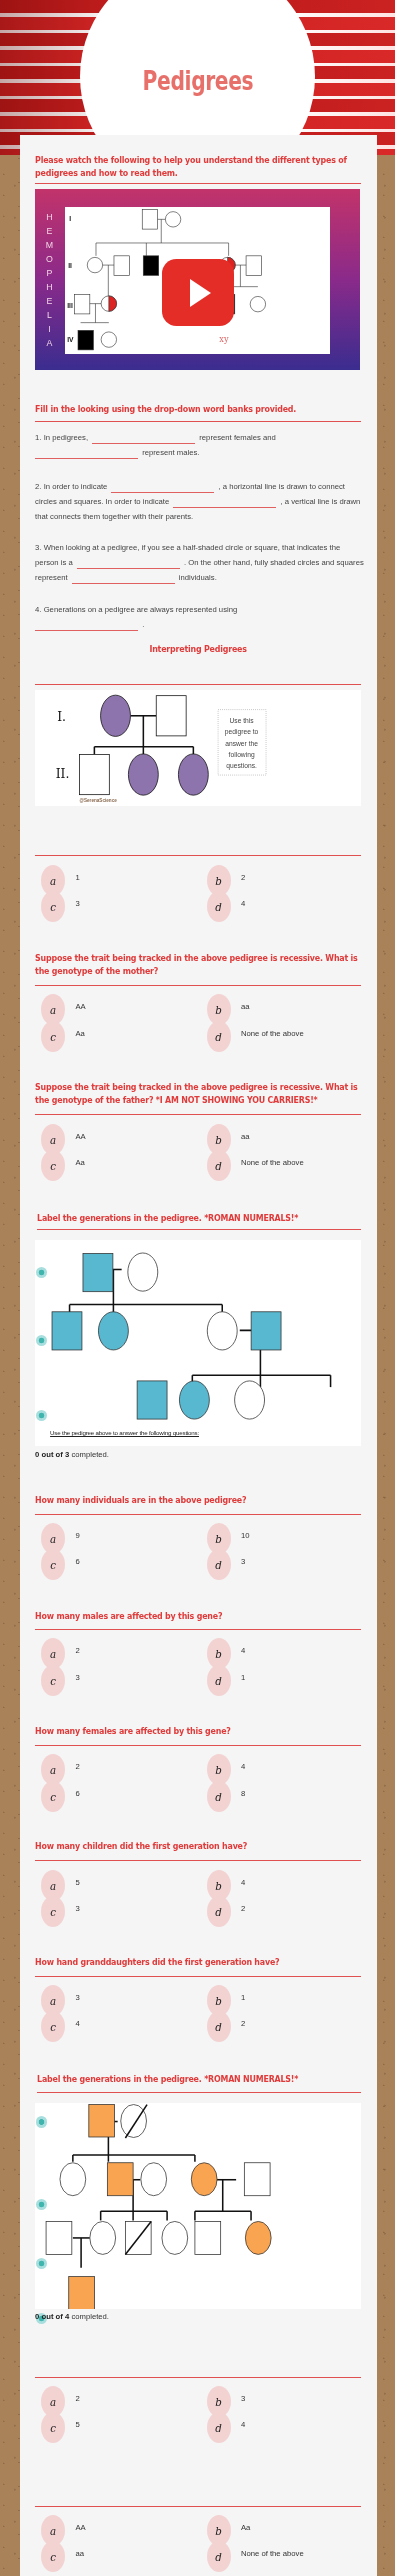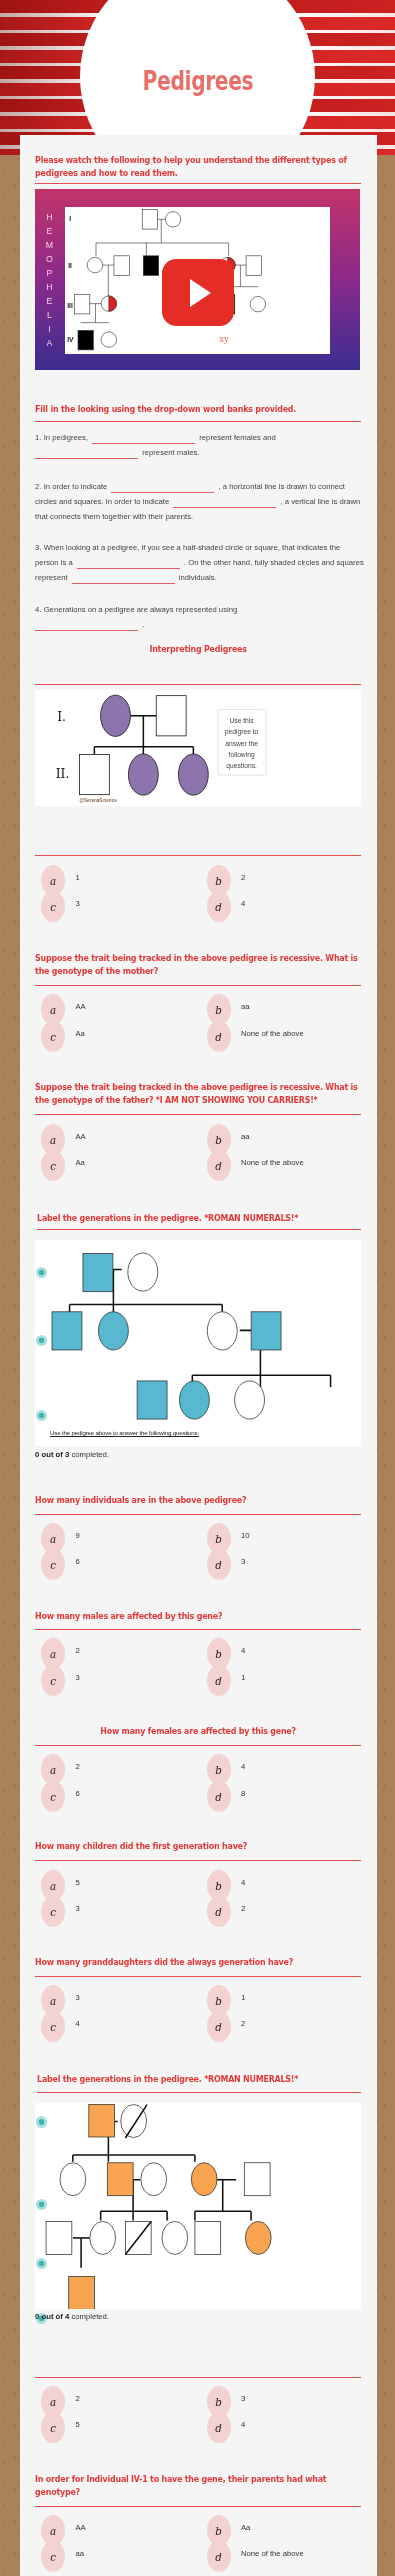--- a/index.html
+++ b/index.html
@@ -320,7 +320,7 @@
       <div class="opt-text">1</div>
     </div>
 
-  <h2 class="heading" style="top:1590px;text-align:center;">How many females are affected by this gene?</h2>
+  <h2 class="heading" style="top:1590px;">How many females are affected by this gene?</h2>
   <div class="divider" style="top:1610px;"></div>
   <div class="option" style="left:21.6px; top:1619px;">
       <div class="opt-letter">a</div>

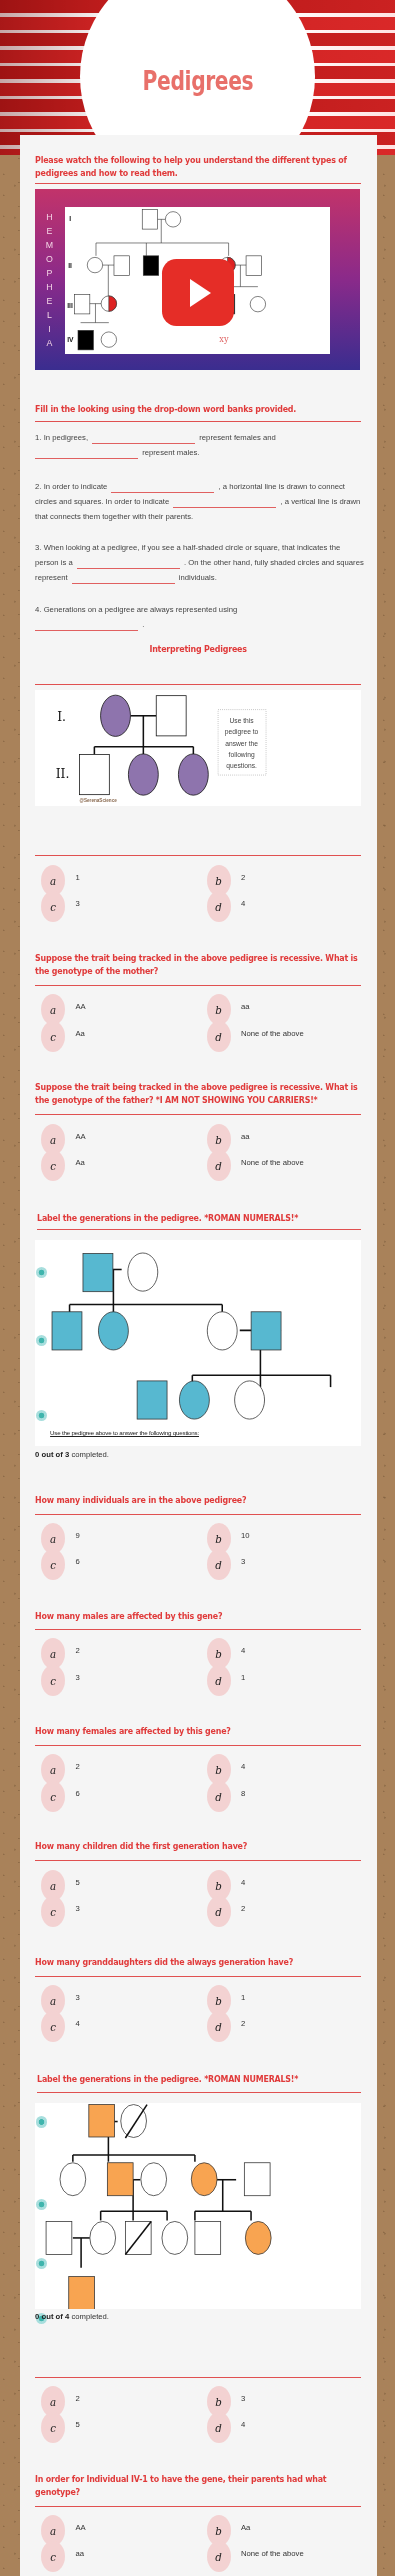--- a/index.html
+++ b/index.html
@@ -358,7 +358,7 @@
       <div class="opt-text">2</div>
     </div>
 
-  <h2 class="heading" style="top:1821px;">How many granddaughters did the always generation have?</h2>
+  <h2 class="heading" style="top:1821px;">How hand granddaughters did the first generation have?</h2>
   <div class="divider" style="top:1841px;"></div>
   <div class="option" style="left:21.6px; top:1850px;">
       <div class="opt-letter">a</div>

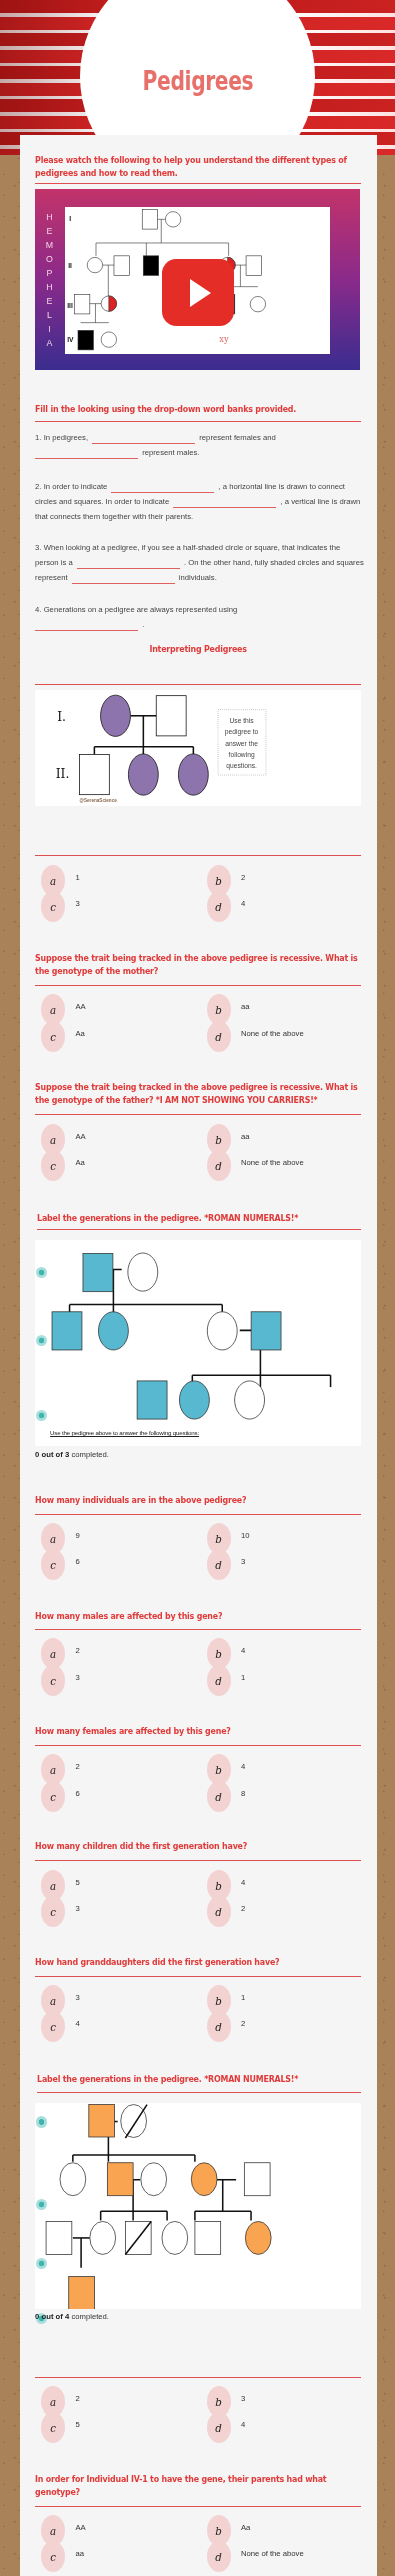--- a/index.html
+++ b/index.html
@@ -446,7 +446,6 @@
       <div class="opt-text">4</div>
     </div>
 
-  <h2 class="heading" style="top:2338px;">In order for Individual IV-1 to have the gene, their parents had what genotype?</h2>
   <div class="divider" style="top:2371px;"></div>
   <div class="option" style="left:21.6px; top:2380px;">
       <div class="opt-letter">a</div>

